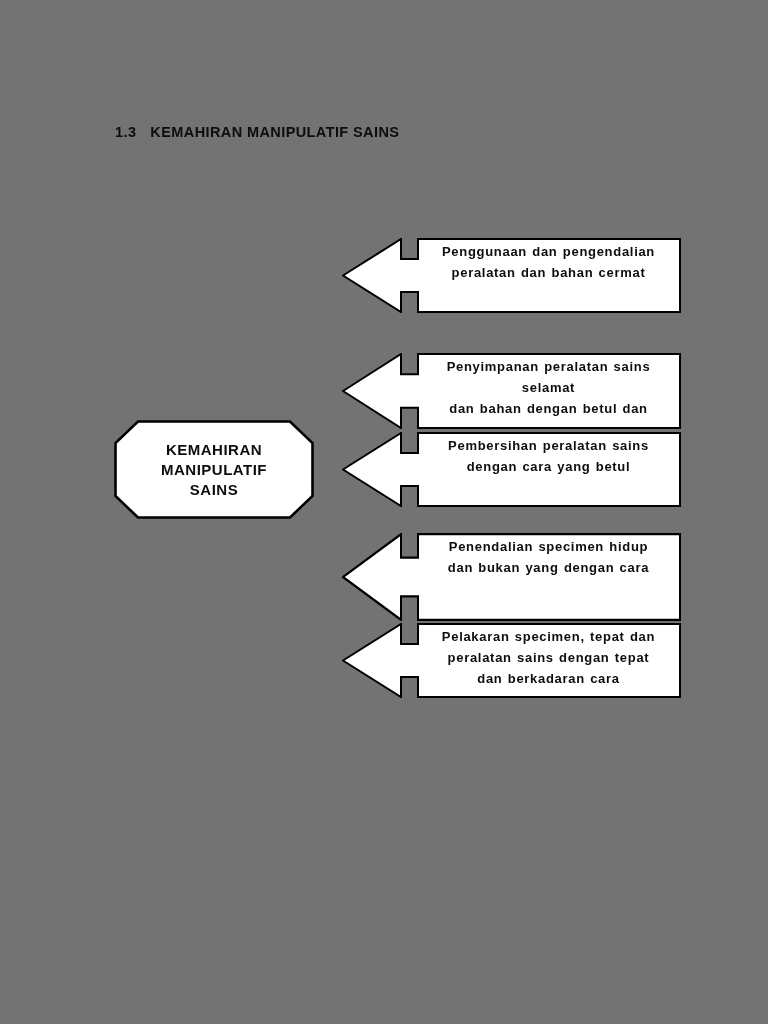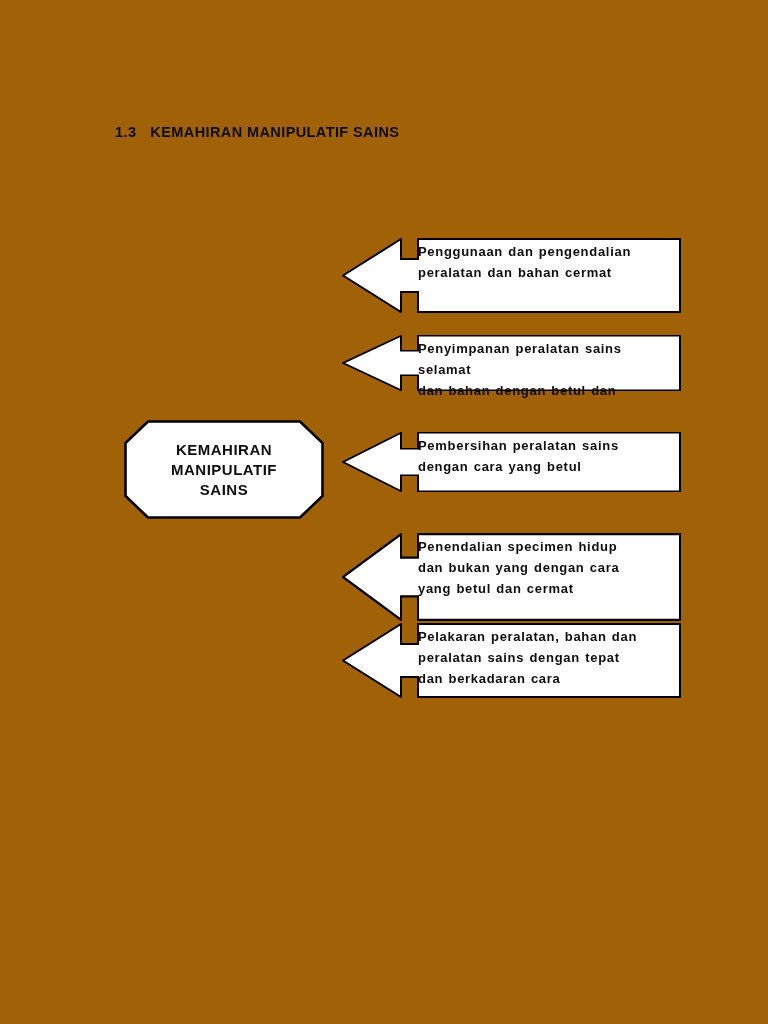--- a/index.html
+++ b/index.html
@@ -4,7 +4,7 @@
 <style>
   html,body { margin:0; padding:0; background:#ffffff; }
   .canvas {
-    position:relative; width:768px; height:1024px; background:#a16207;
+    position:relative; width:768px; height:1024px; background:#737373;
     font-family:"Liberation Sans","DejaVu Sans",sans-serif; color:#000;
     overflow:hidden;
   }

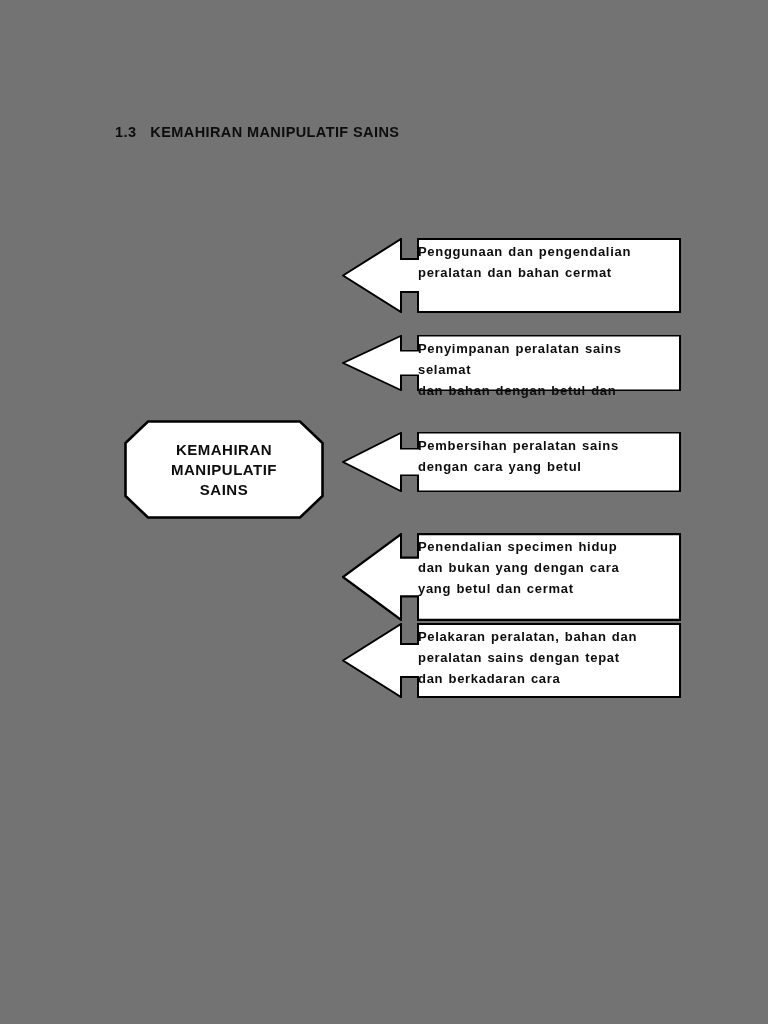--- a/index.html
+++ b/index.html
@@ -34,7 +34,7 @@
   .box-text {
     position:absolute; left:76px; right:2px; top:3px;
     font-size:13px; font-weight:bold; letter-spacing:0.7px; word-spacing:1px;
-    line-height:21px; text-align:left; color:#0d0d0d;
+    line-height:21px; text-align:center; color:#0d0d0d;
   }
   .shape-line { fill:#ffffff; stroke:#000000; }
 </style>

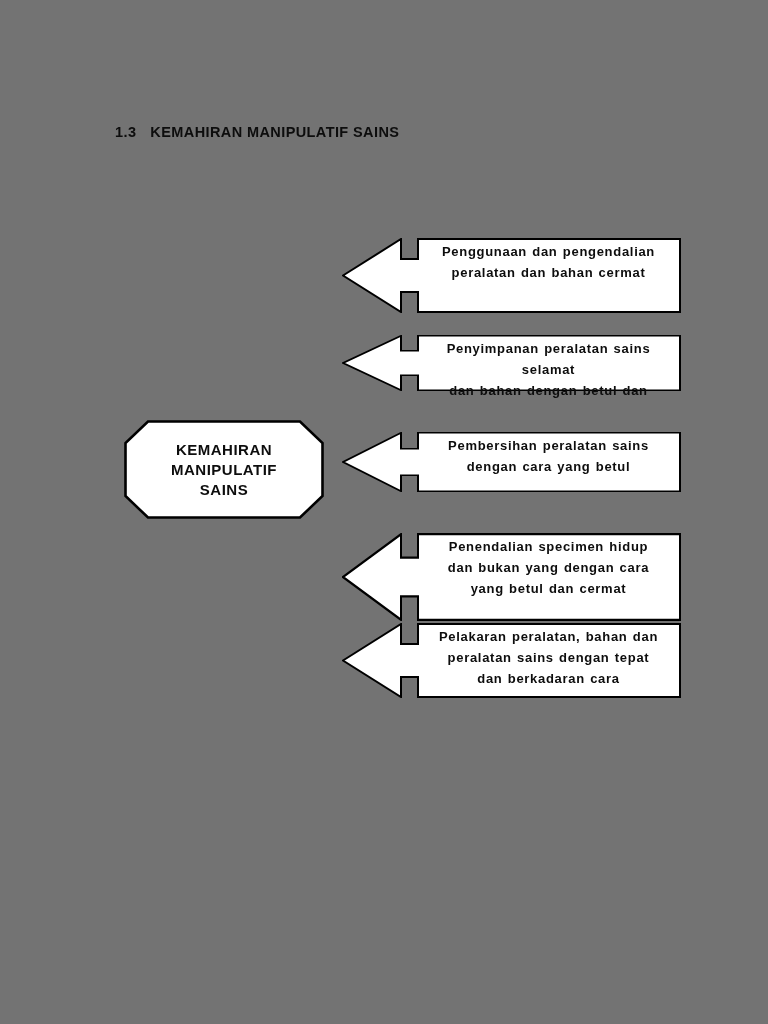--- a/index.html
+++ b/index.html
@@ -27,7 +27,7 @@
   .arrow-row { position:absolute; left:342px; width:339px; }
   .arrow-row svg { position:absolute; left:0; top:0; width:100%; height:100%; }
   .row1 { top:238px; height:75px; }
-  .row2 { top:335px; height:56px; }
+  .row2 { top:353px; height:76px; }
   .row3 { top:432px; height:60px; }
   .row4 { top:533px; height:88px; }
   .row5 { top:623px; height:75px; }

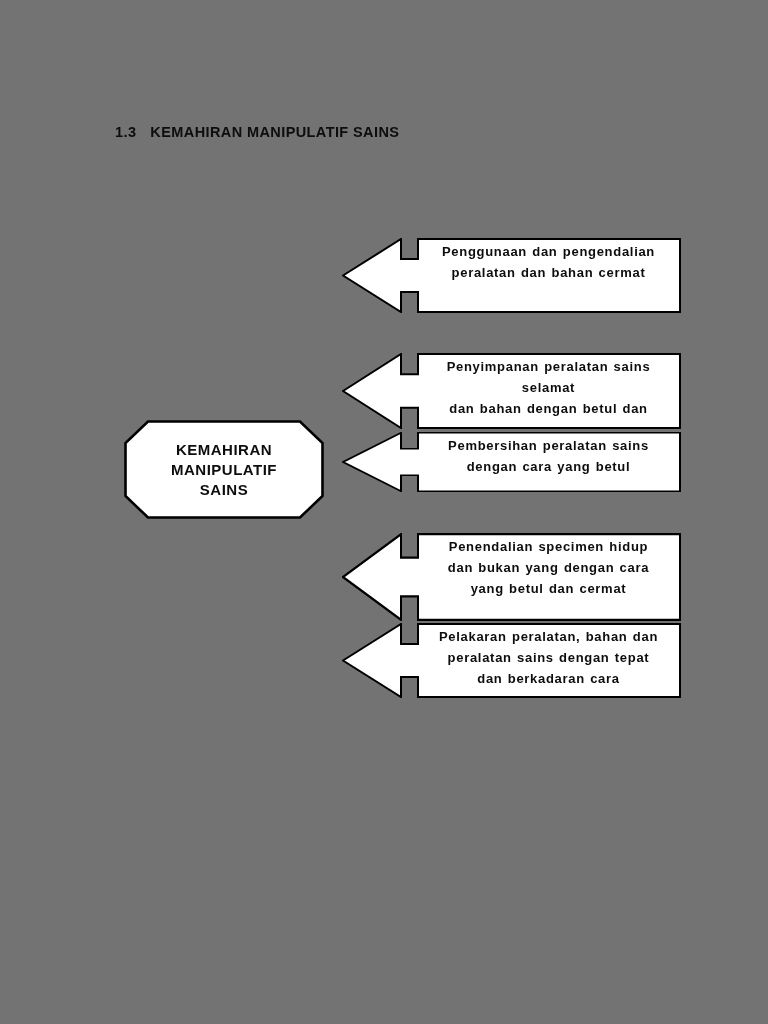--- a/index.html
+++ b/index.html
@@ -15,7 +15,7 @@
   }
   .heading .h-num { margin-right:14px; }
 
-  .octagon { position:absolute; left:124px; top:420px; width:200px; height:99px;border-radius:15px; }
+  .octagon { position:absolute; left:114px; top:420px; width:200px; height:99px;border-radius:15px; }
   .octagon svg { position:absolute; left:0; top:0; width:100%; height:100%; }
   .oct-text {
     position:absolute; left:0; top:0; width:100%; height:100%;

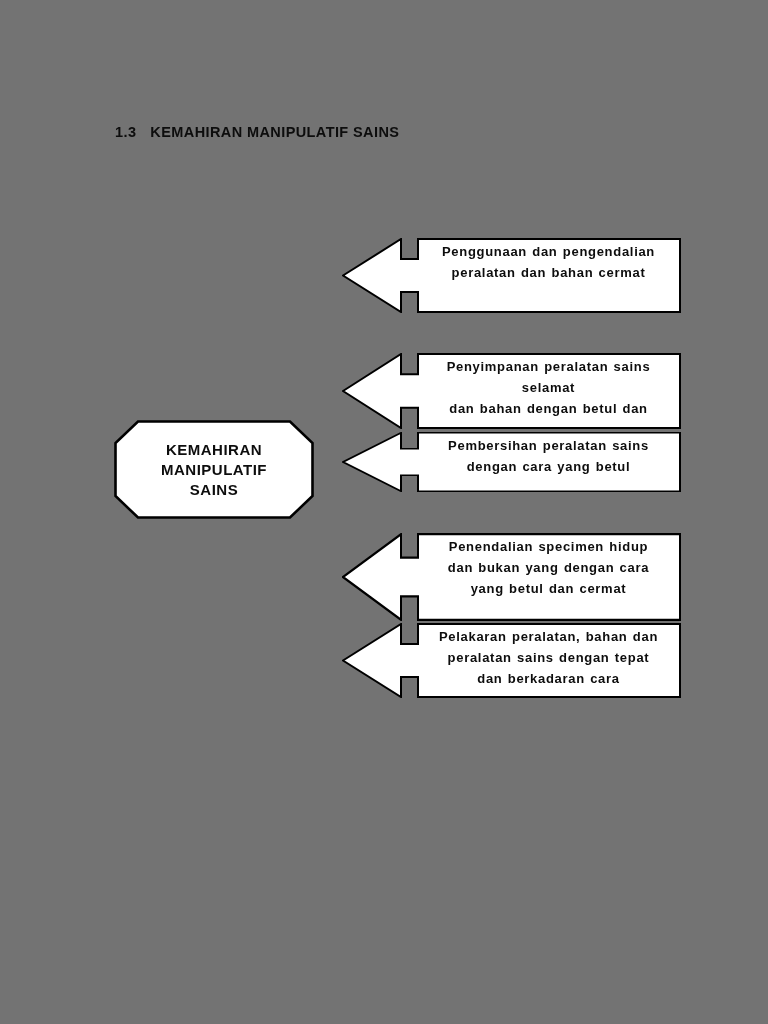--- a/index.html
+++ b/index.html
@@ -28,7 +28,7 @@
   .arrow-row svg { position:absolute; left:0; top:0; width:100%; height:100%; }
   .row1 { top:238px; height:75px; }
   .row2 { top:353px; height:76px; }
-  .row3 { top:432px; height:60px; }
+  .row3 { top:432px; height:75px; }
   .row4 { top:533px; height:88px; }
   .row5 { top:623px; height:75px; }
   .box-text {

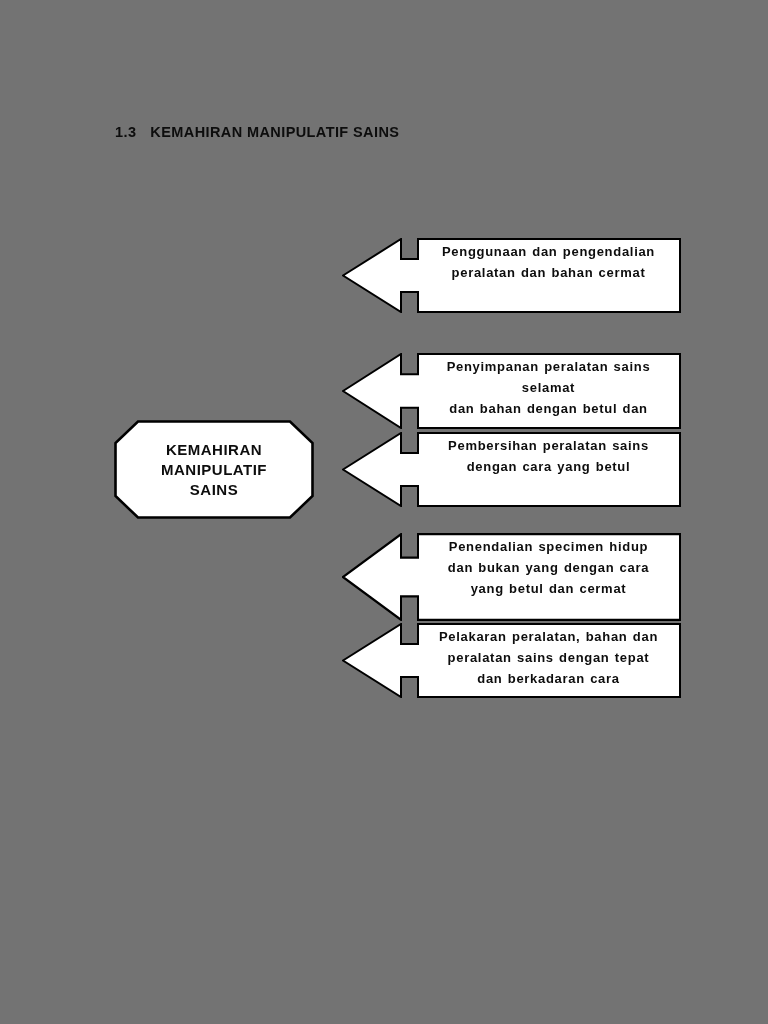--- a/index.html
+++ b/index.html
@@ -97,7 +97,6 @@
     <div class="box-text">
       <div>Penendalian specimen hidup</div>
       <div>dan bukan yang dengan cara</div>
-      <div>yang betul dan cermat</div>
     </div>
   </div>
 

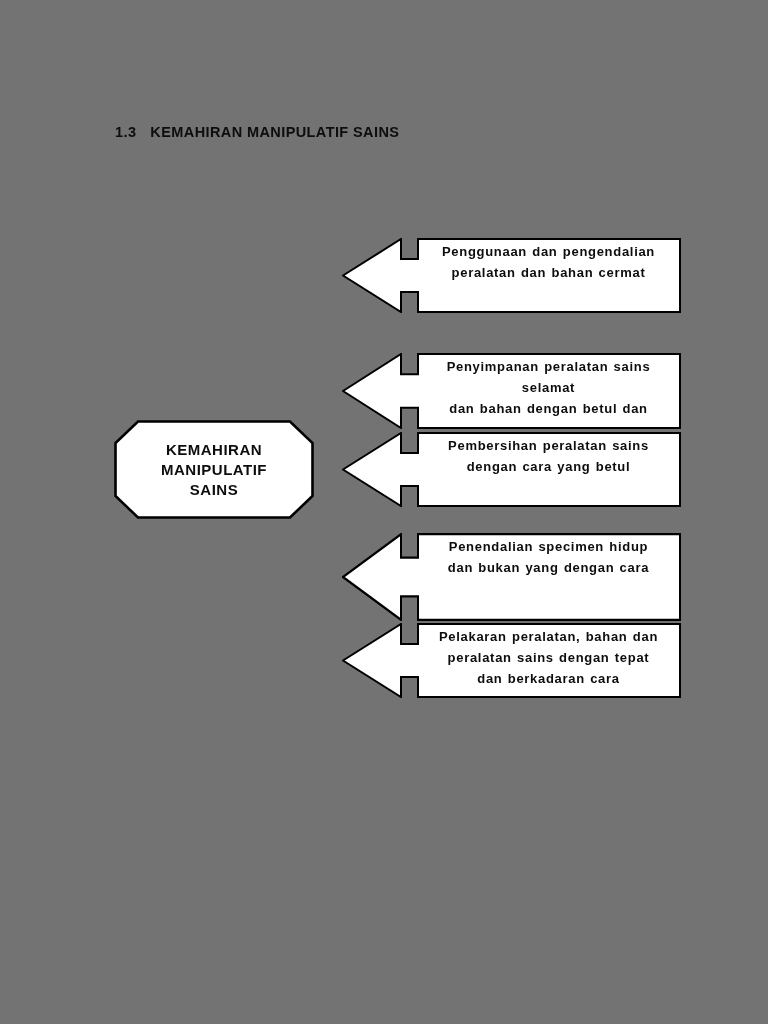--- a/index.html
+++ b/index.html
@@ -105,7 +105,7 @@
       <polygon class="shape-line" stroke-width="2" points="1,37.5 59,1 59,21 76,21 76,1 338,1 338,74 76,74 76,54 59,54 59,74"></polygon>
     </svg>
     <div class="box-text">
-      <div>Pelakaran peralatan, bahan dan</div>
+      <div>Pelakaran specimen, tepat dan</div>
       <div>peralatan sains dengan tepat</div>
       <div>dan berkadaran cara</div>
     </div>

